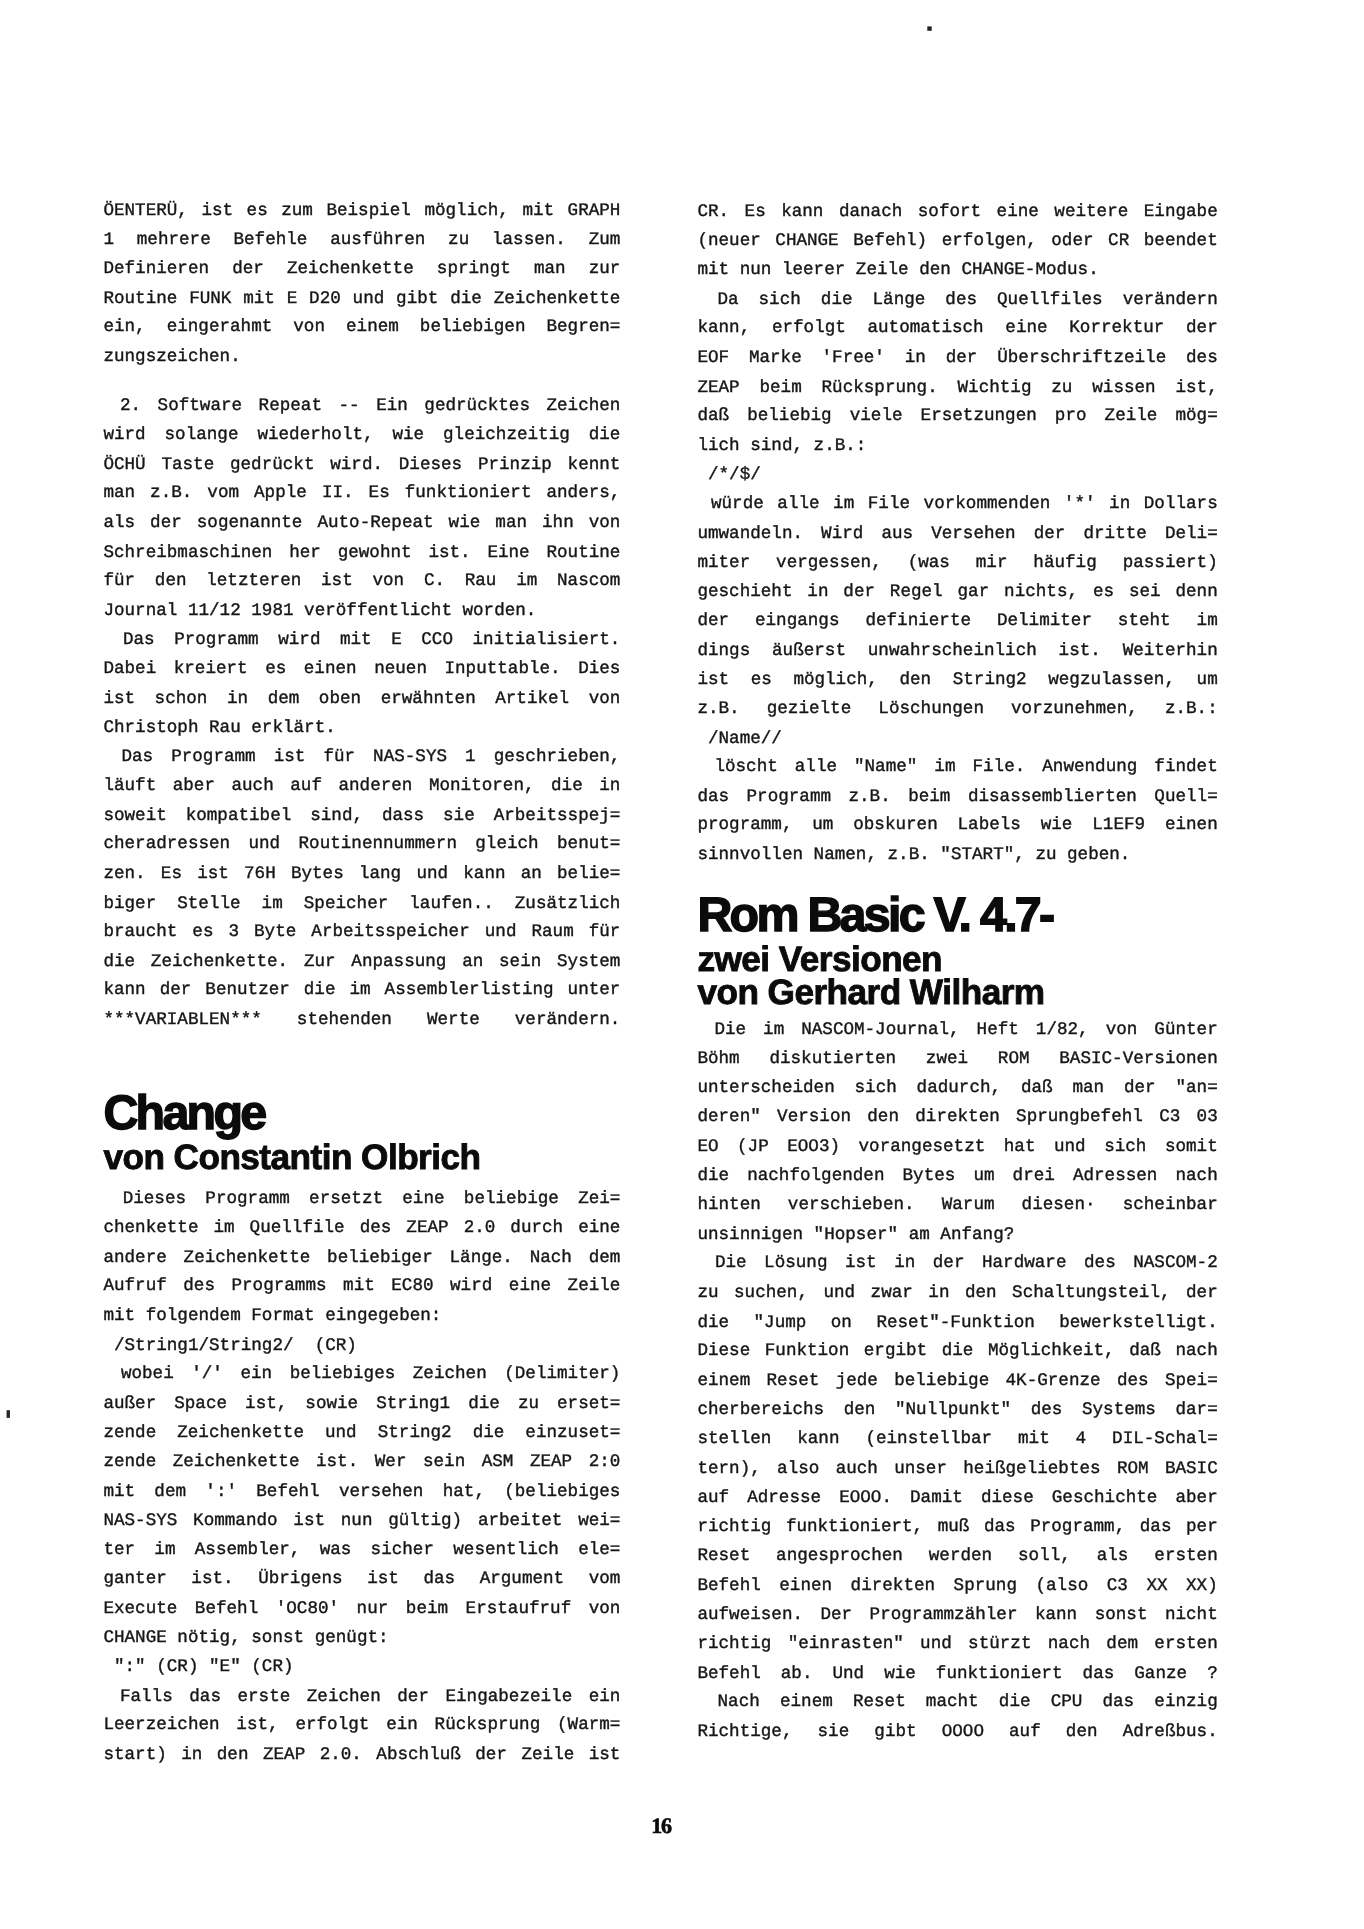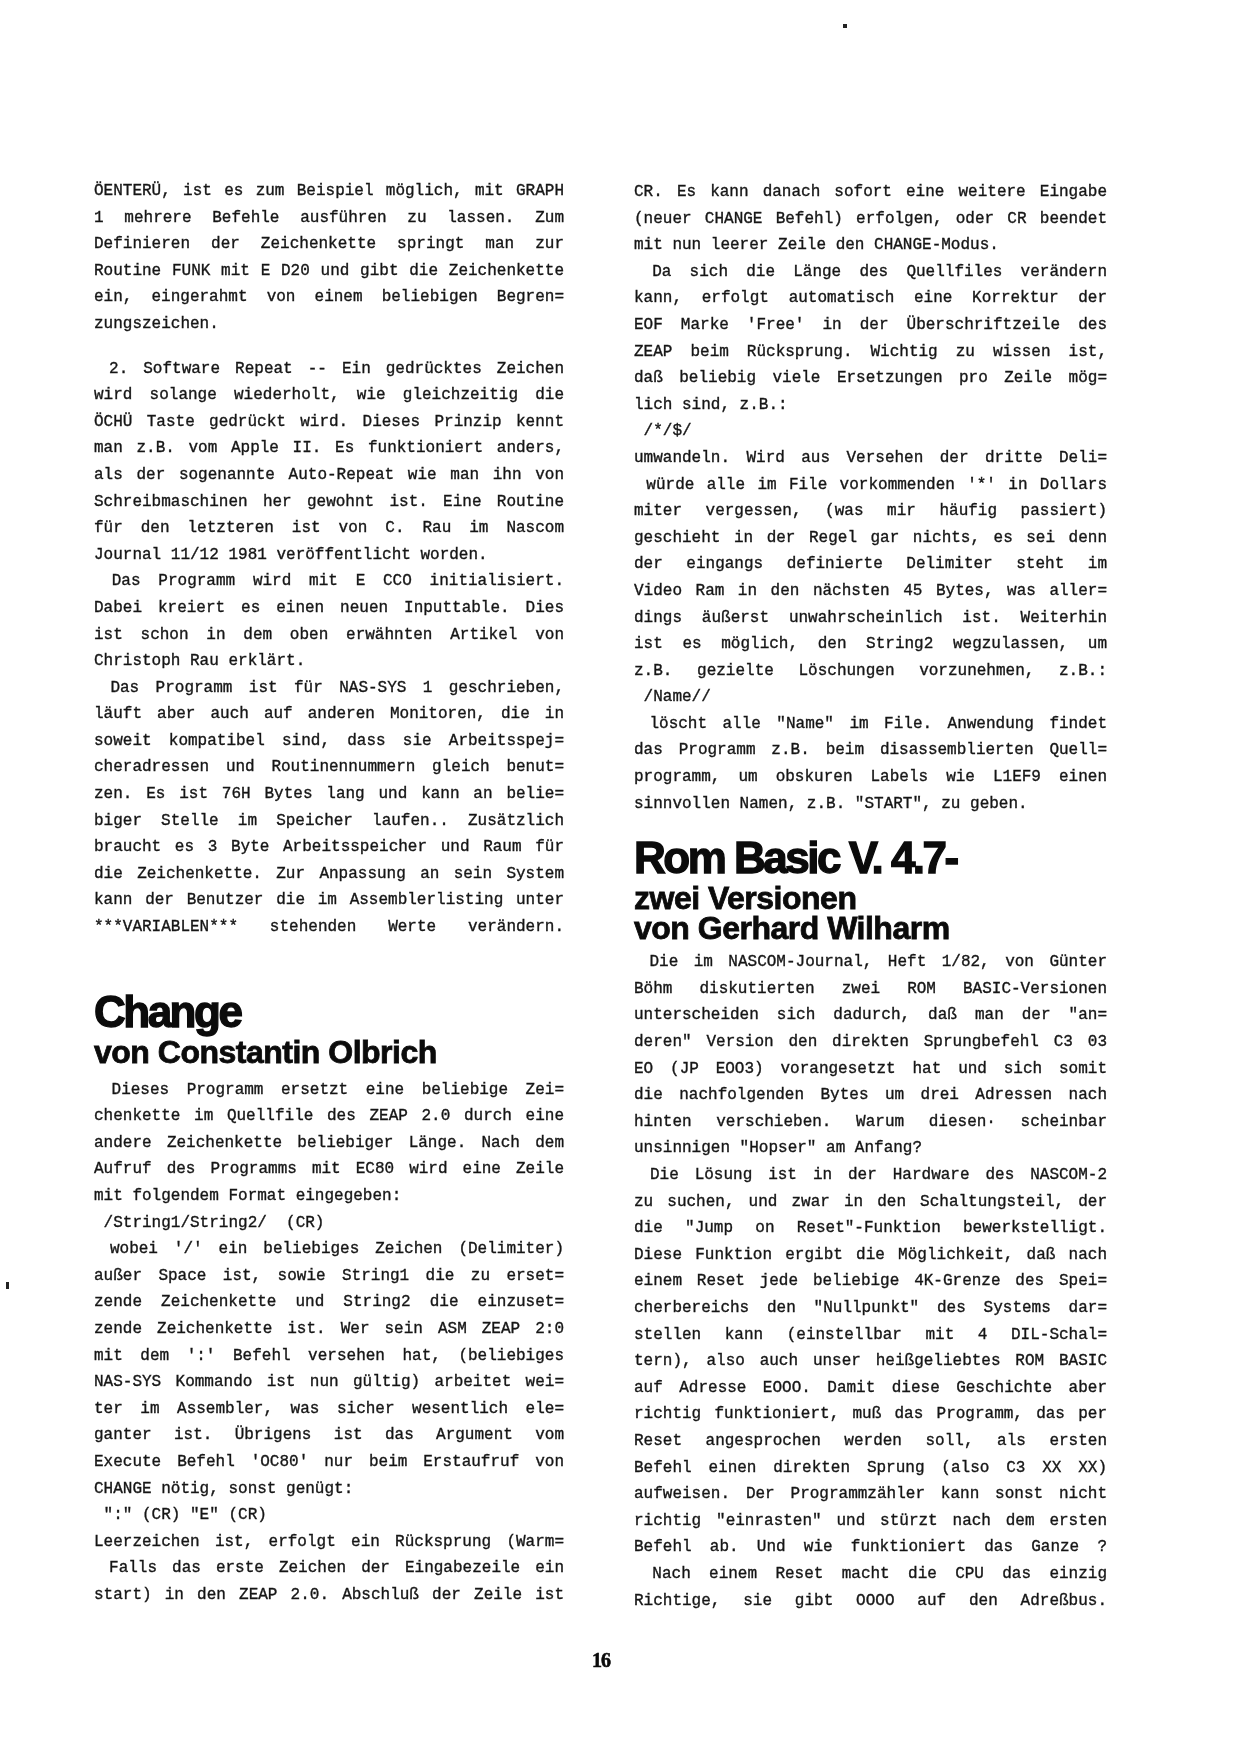--- a/index.html
+++ b/index.html
@@ -160,8 +160,8 @@
         <div class="line">daß beliebig viele Ersetzungen pro Zeile mög=</div>
         <div class="line ragged">lich sind, z.B.:</div>
         <div class="line ragged"> /*/$/</div>
+        <div class="line"> würde alle im File vorkommenden '*' in Dollars</div>
         <div class="line">umwandeln. Wird aus Versehen der dritte Deli=</div>
-        <div class="line"> würde alle im File vorkommenden '*' in Dollars</div>
         <div class="line">miter vergessen, (was mir häufig passiert)</div>
         <div class="line">geschieht in der Regel gar nichts, es sei denn</div>
         <div class="line">der eingangs definierte Delimiter steht im</div>

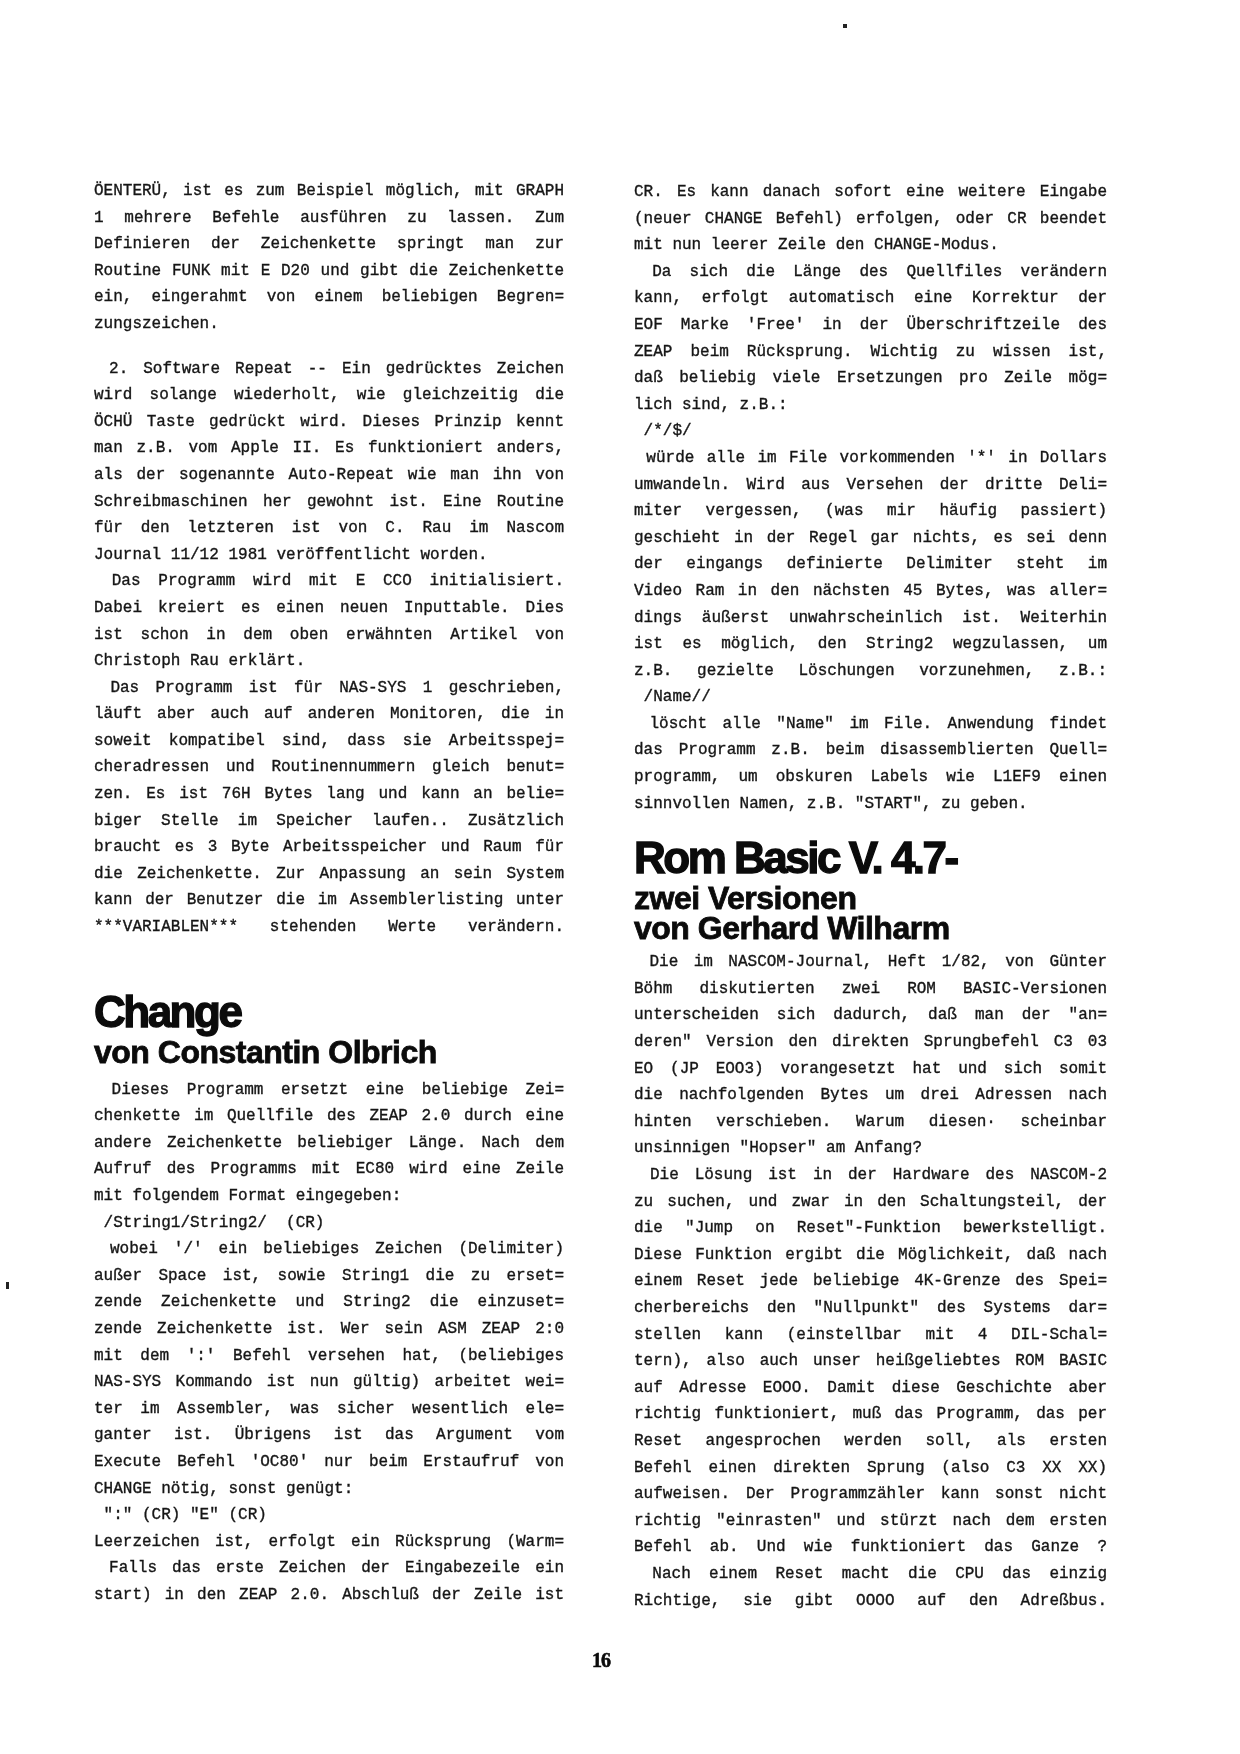--- a/index.html
+++ b/index.html
@@ -165,7 +165,6 @@
         <div class="line">miter vergessen, (was mir häufig passiert)</div>
         <div class="line">geschieht in der Regel gar nichts, es sei denn</div>
         <div class="line">der eingangs definierte Delimiter steht im</div>
-        <div class="line">Video Ram in den nächsten 45 Bytes, was aller=</div>
         <div class="line">dings äußerst unwahrscheinlich ist. Weiterhin</div>
         <div class="line">ist es möglich, den String2 wegzulassen, um</div>
         <div class="line">z.B. gezielte Löschungen vorzunehmen, z.B.:</div>

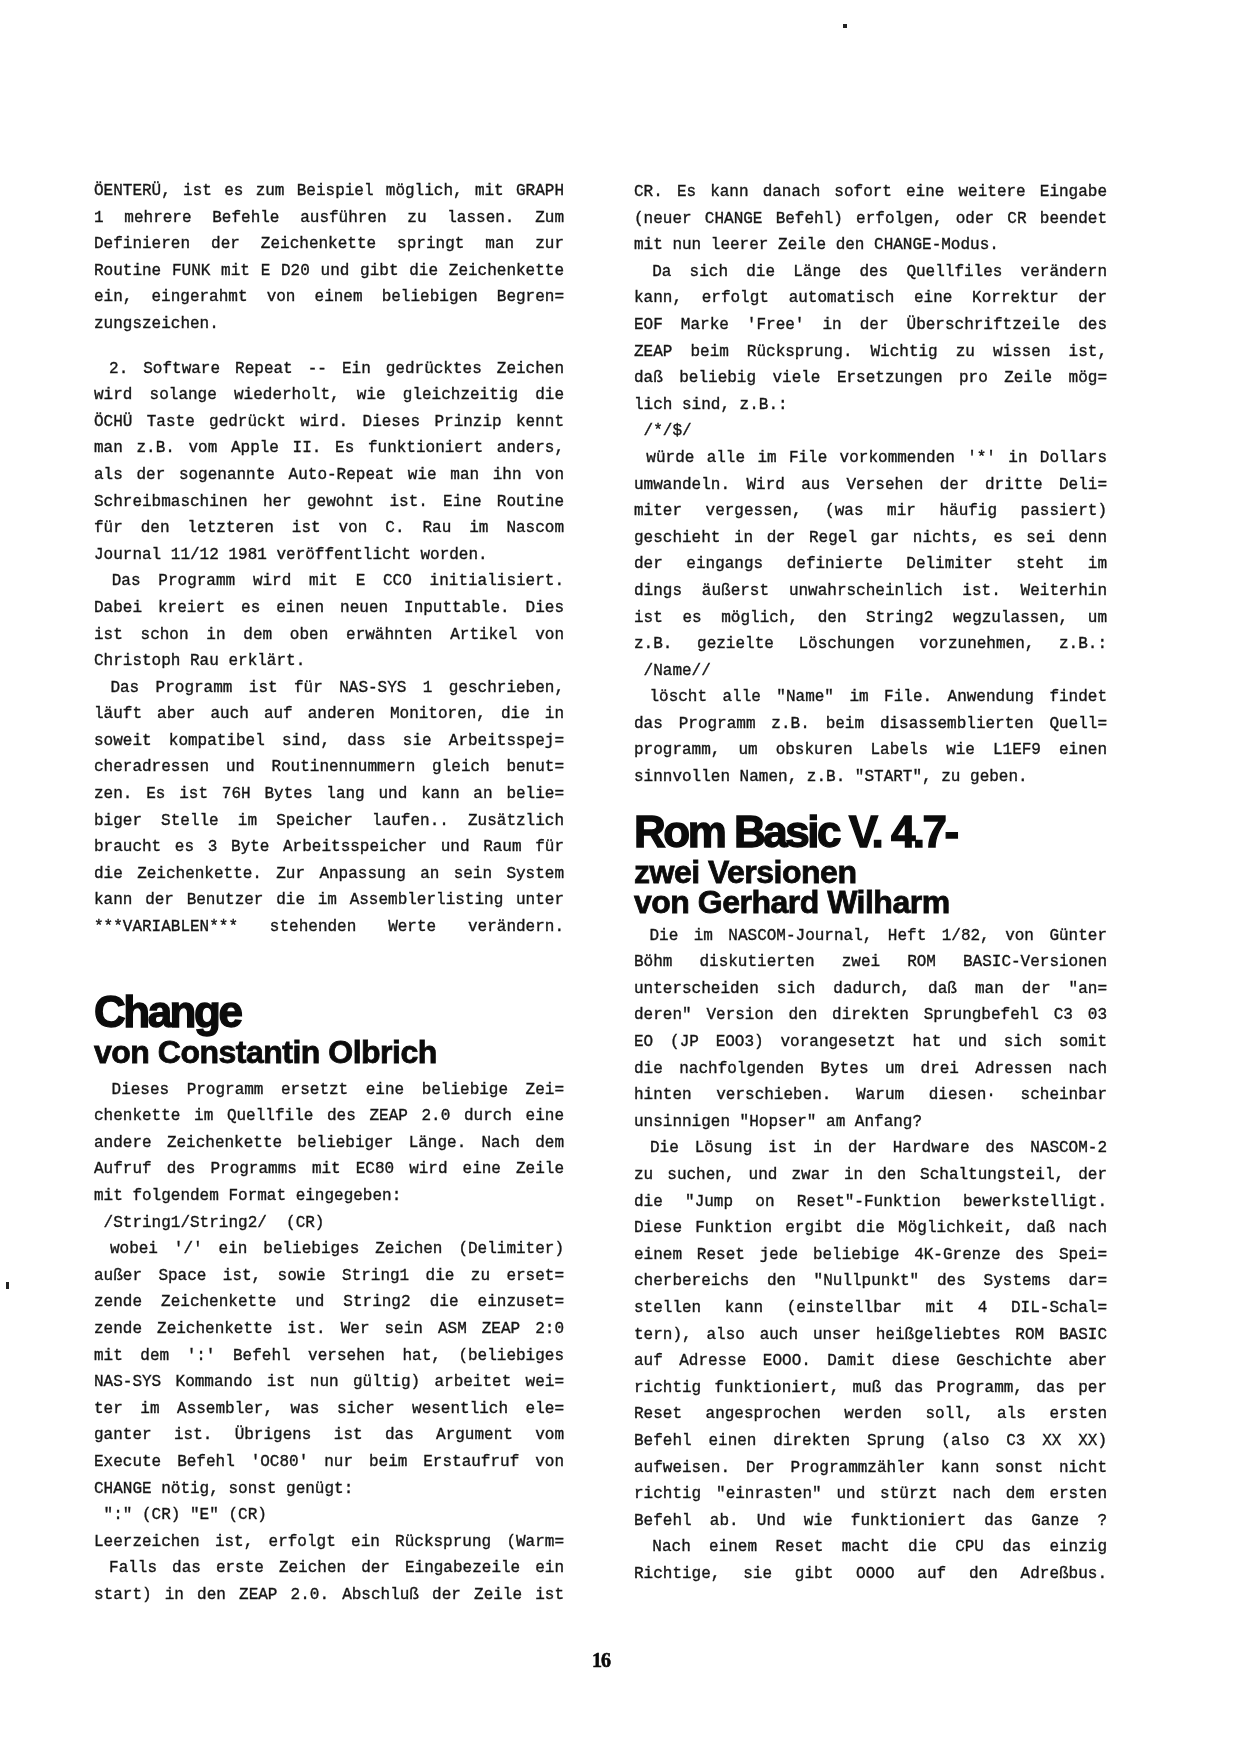--- a/index.html
+++ b/index.html
@@ -141,8 +141,8 @@
         <div class="line">Execute Befehl 'OC80' nur beim Erstaufruf von</div>
         <div class="line ragged">CHANGE nötig, sonst genügt:</div>
         <div class="line ragged"> ":" (CR) "E" (CR)</div>
+        <div class="line"> Falls das erste Zeichen der Eingabezeile ein</div>
         <div class="line">Leerzeichen ist, erfolgt ein Rücksprung (Warm=</div>
-        <div class="line"> Falls das erste Zeichen der Eingabezeile ein</div>
         <div class="line">start) in den ZEAP 2.0. Abschluß der Zeile ist</div>
       </div>
     </div>

